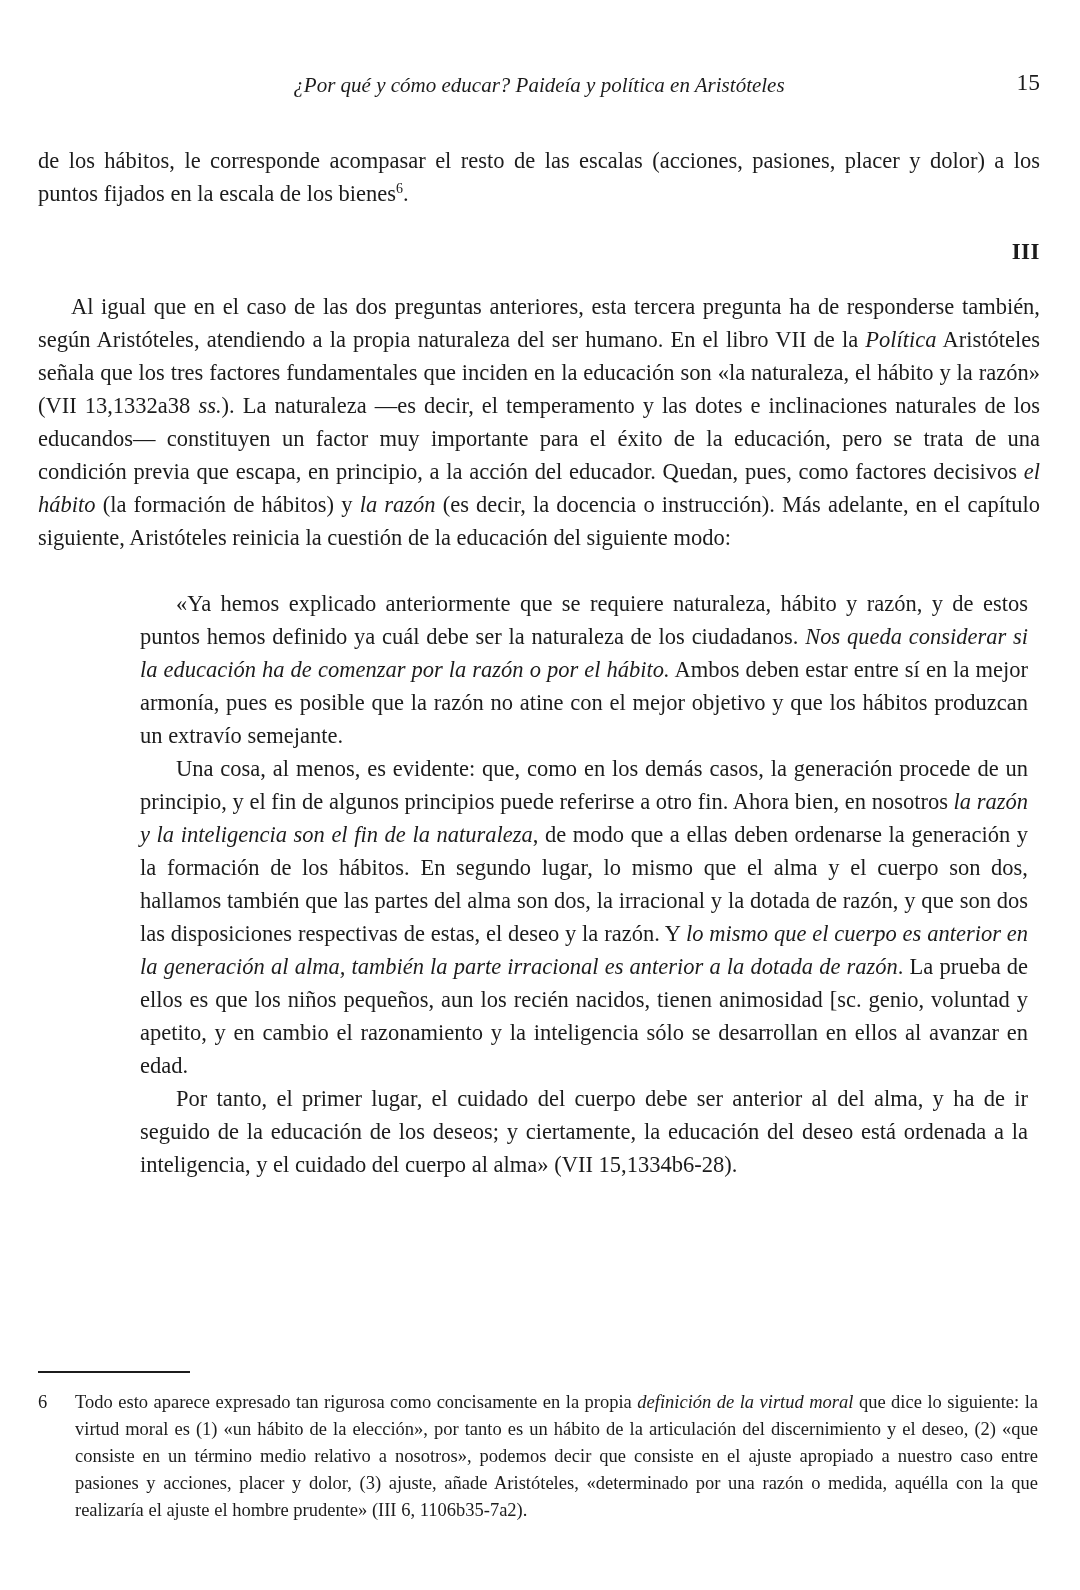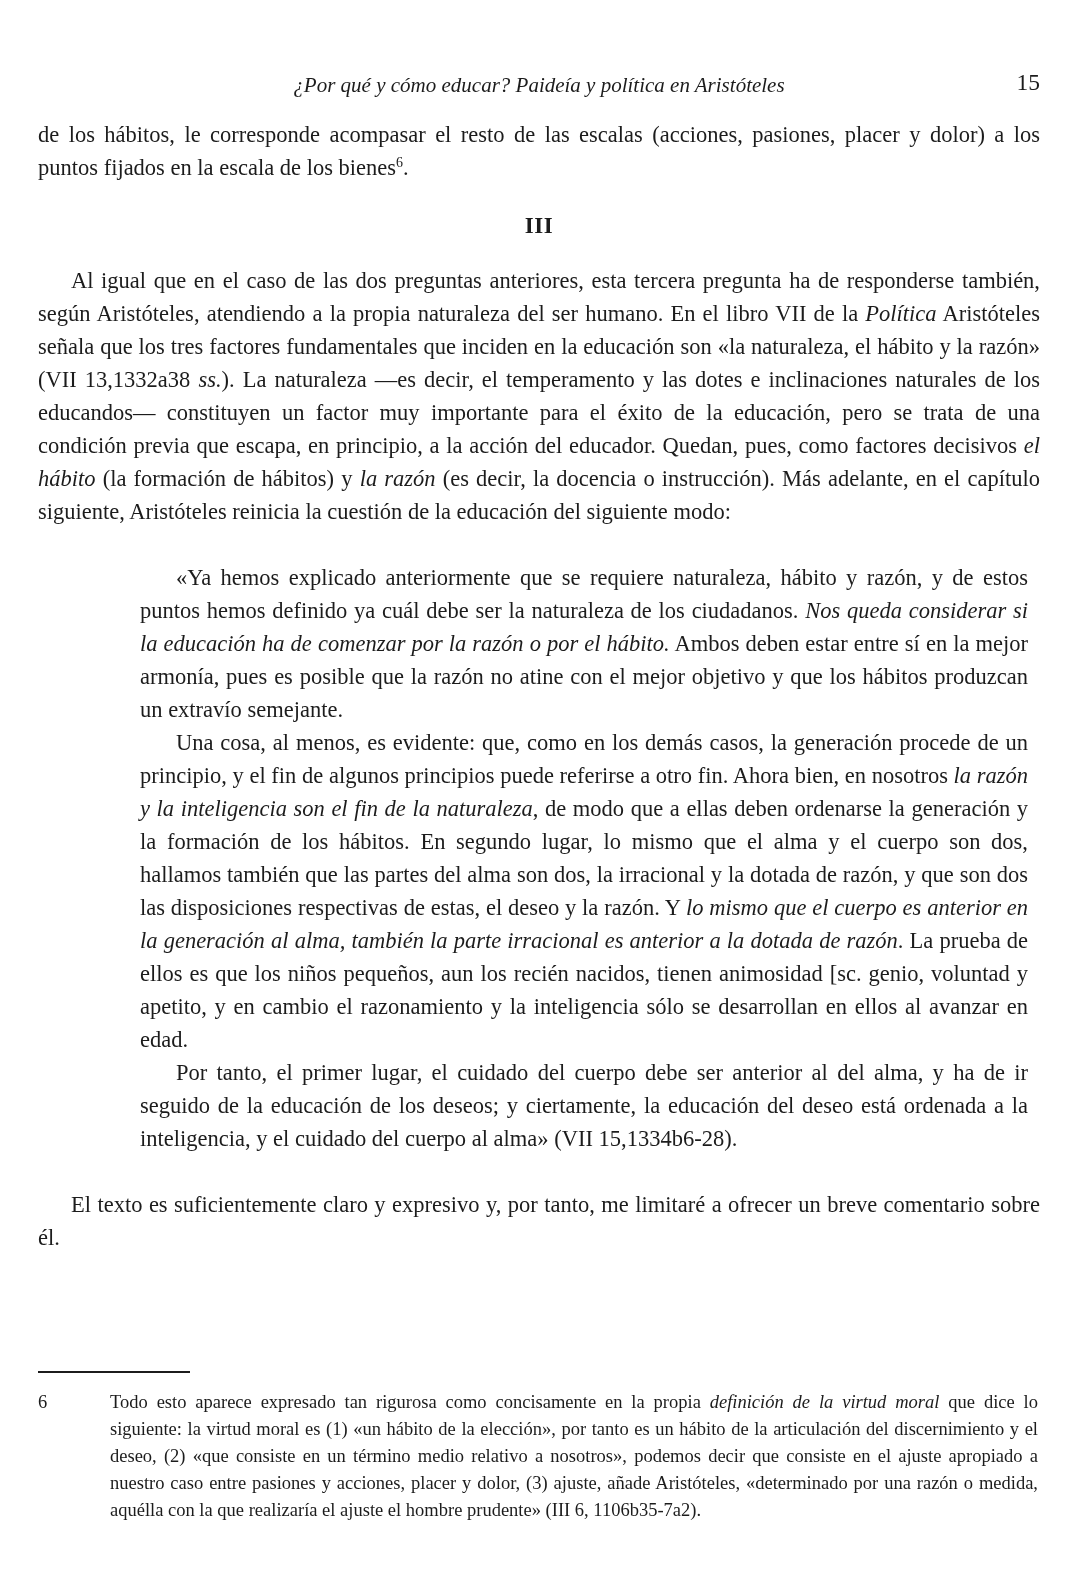--- a/index.html
+++ b/index.html
@@ -32,7 +32,7 @@
     text-align: center;
   }
   main {
-    margin-top: 20px;
+    margin-top: 46px;
     font-size: 22.5px;
     line-height: 33px;
     text-align: justify;

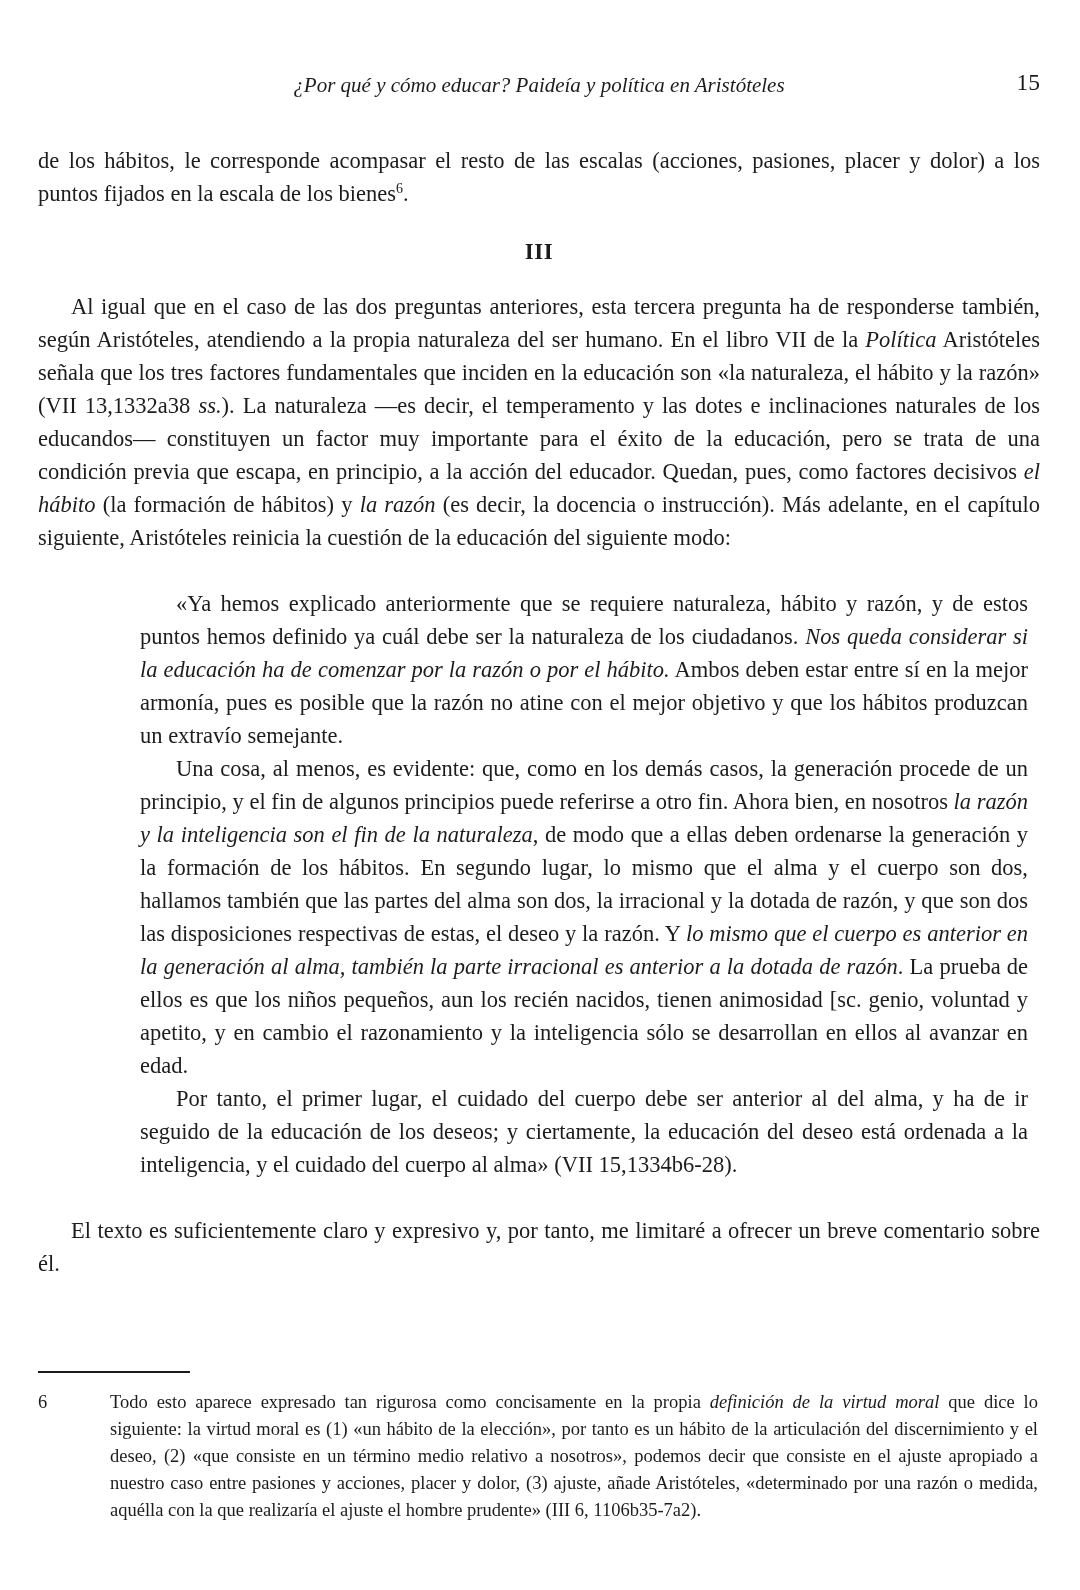--- a/index.html
+++ b/index.html
@@ -42,7 +42,7 @@
   .section-heading {
     font-size: 23px;
     font-weight: bold;
-    text-align: center;
+    text-align: right;
     margin: 25px 0 22px 0;
     letter-spacing: 0.5px;
   }

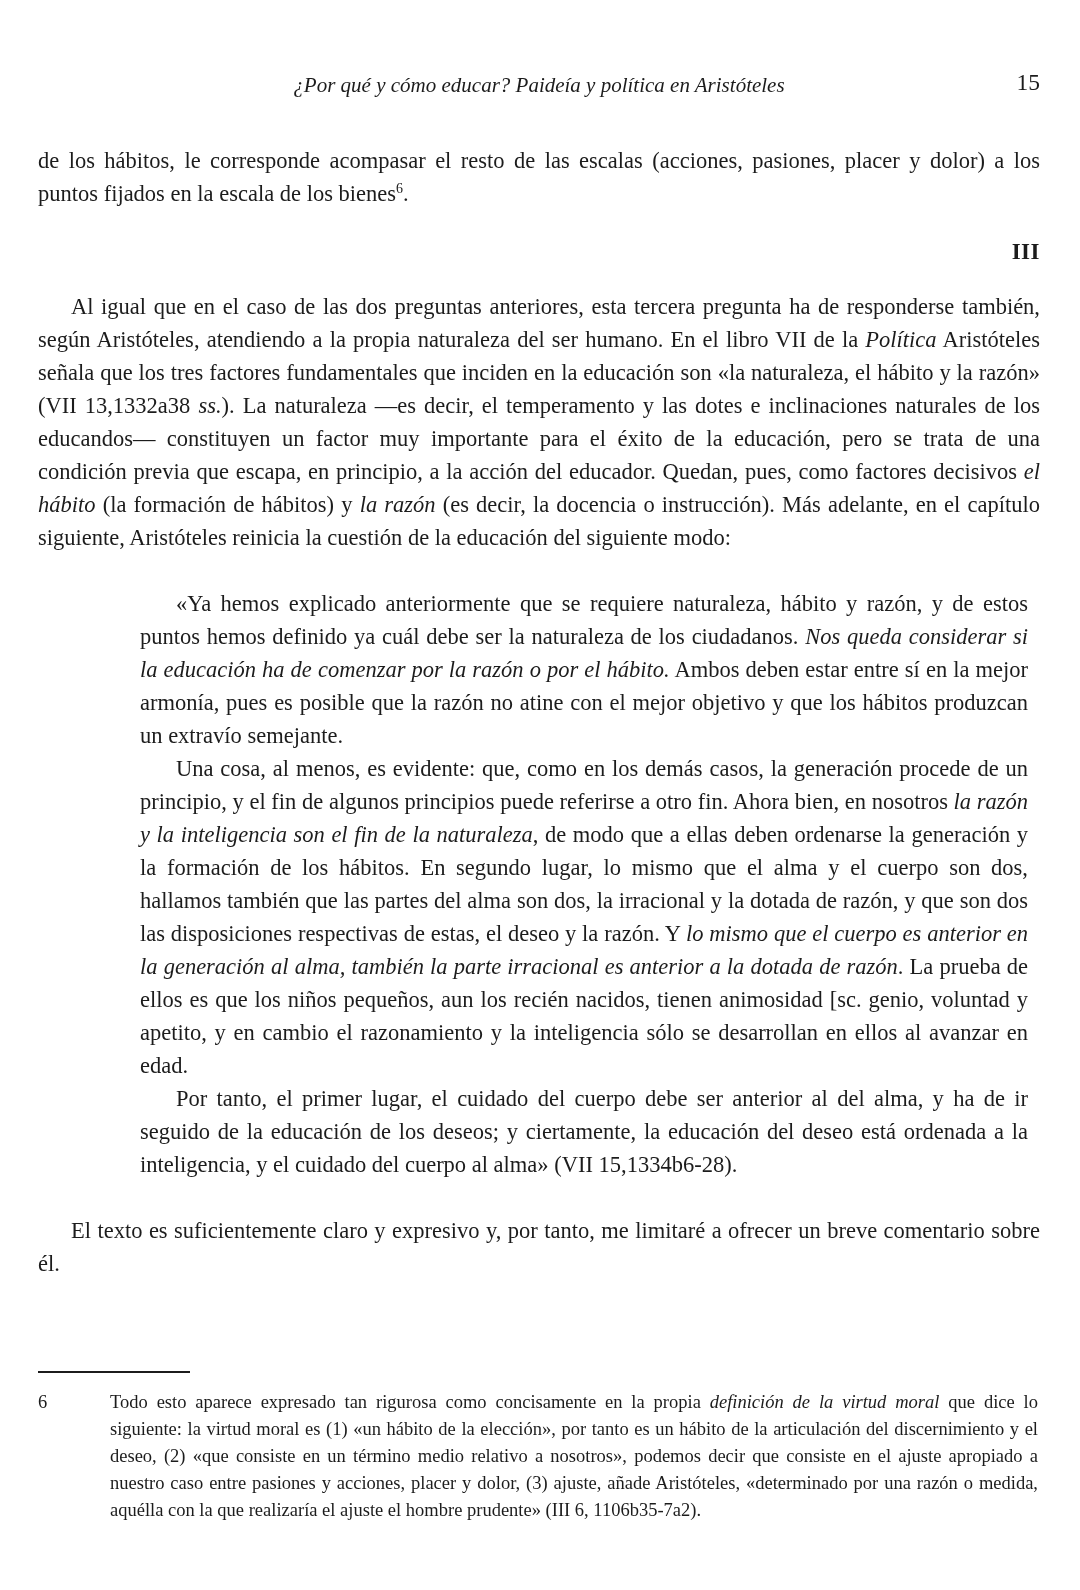--- a/index.html
+++ b/index.html
@@ -89,7 +89,6 @@
       <p class="qpara"><span>Por tanto, el primer lugar, el cuidado del cuerpo debe ser anterior al del alma, y ha de ir seguido de la educación de los deseos; y ciertamente, la educación del deseo está ordenada a la inteligencia, y el cuidado del cuerpo al alma» (VII 15,1334b6-28).</span></p>
     </blockquote>
 
-    <p class="para"><span>El texto es suficientemente claro y expresivo y, por tanto, me limitaré a ofrecer un breve comentario sobre él.</span></p>
   </main>
 
   <footer class="footnote-area">

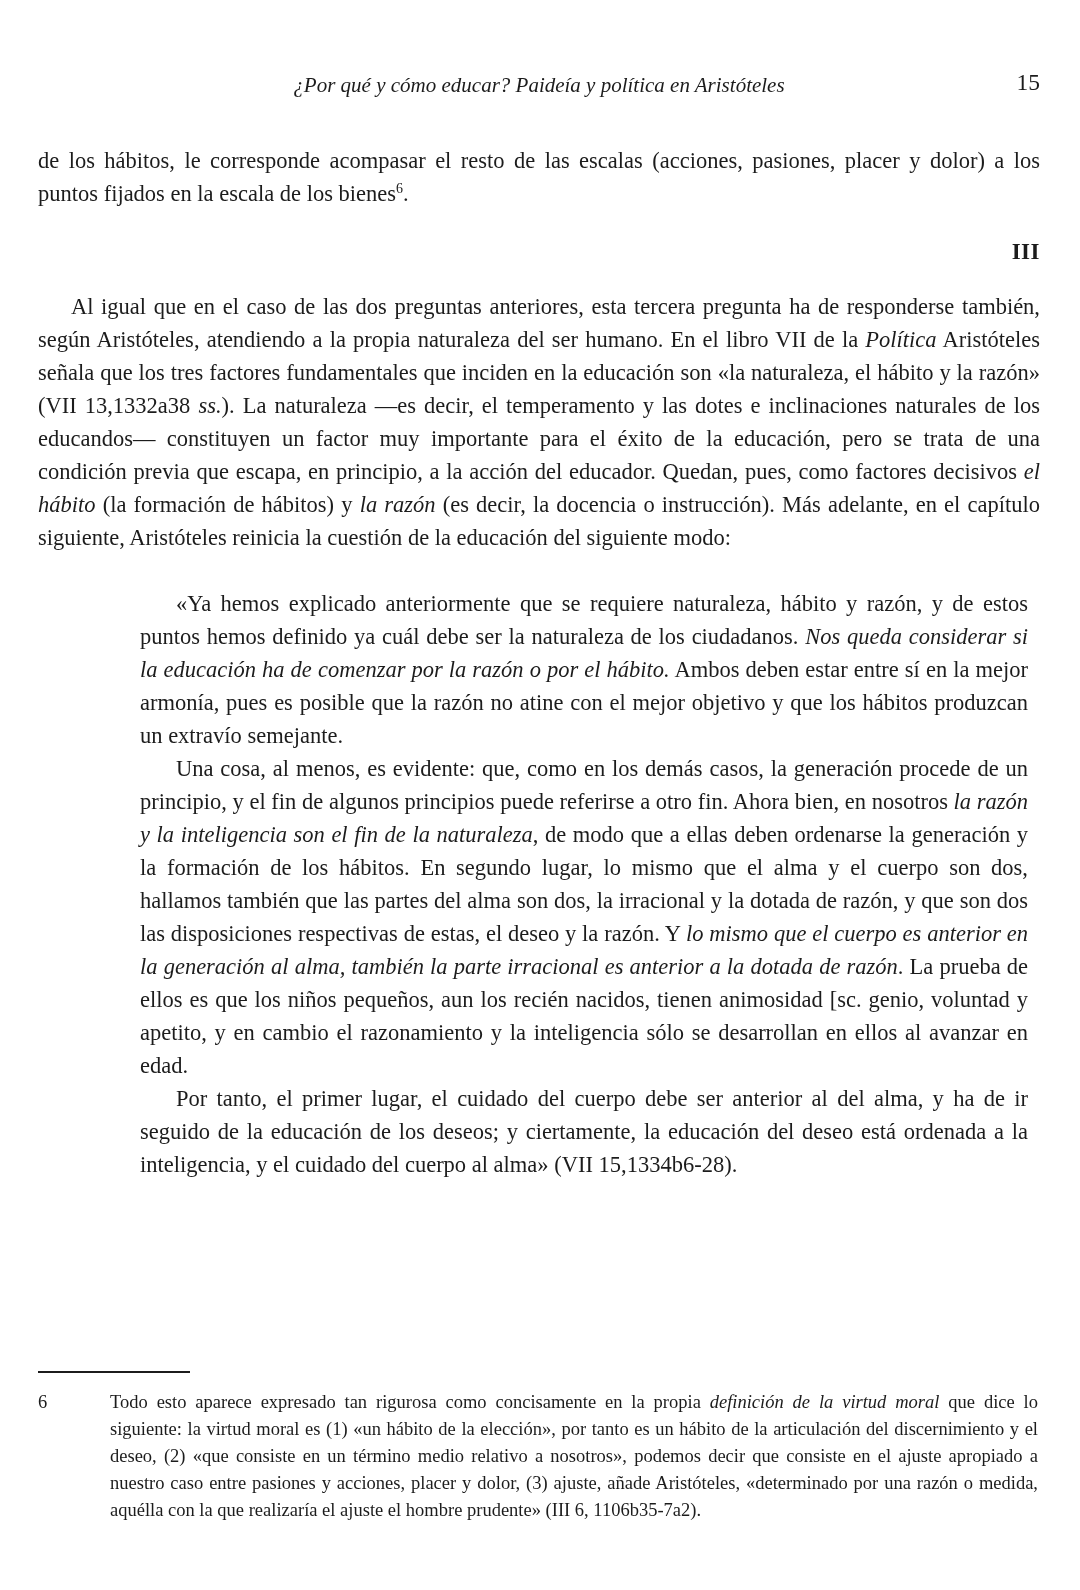--- a/index.html
+++ b/index.html
@@ -64,7 +64,7 @@
   }
   .footnote { display: flex; }
   .fn-number { flex: 0 0 37px; width: 37px; }
-  .fn-text { flex: 1; text-align: justify; margin-left: 35px; }
+  .fn-text { flex: 1; text-align: justify; }
 </style>
 </head>
 <body>

